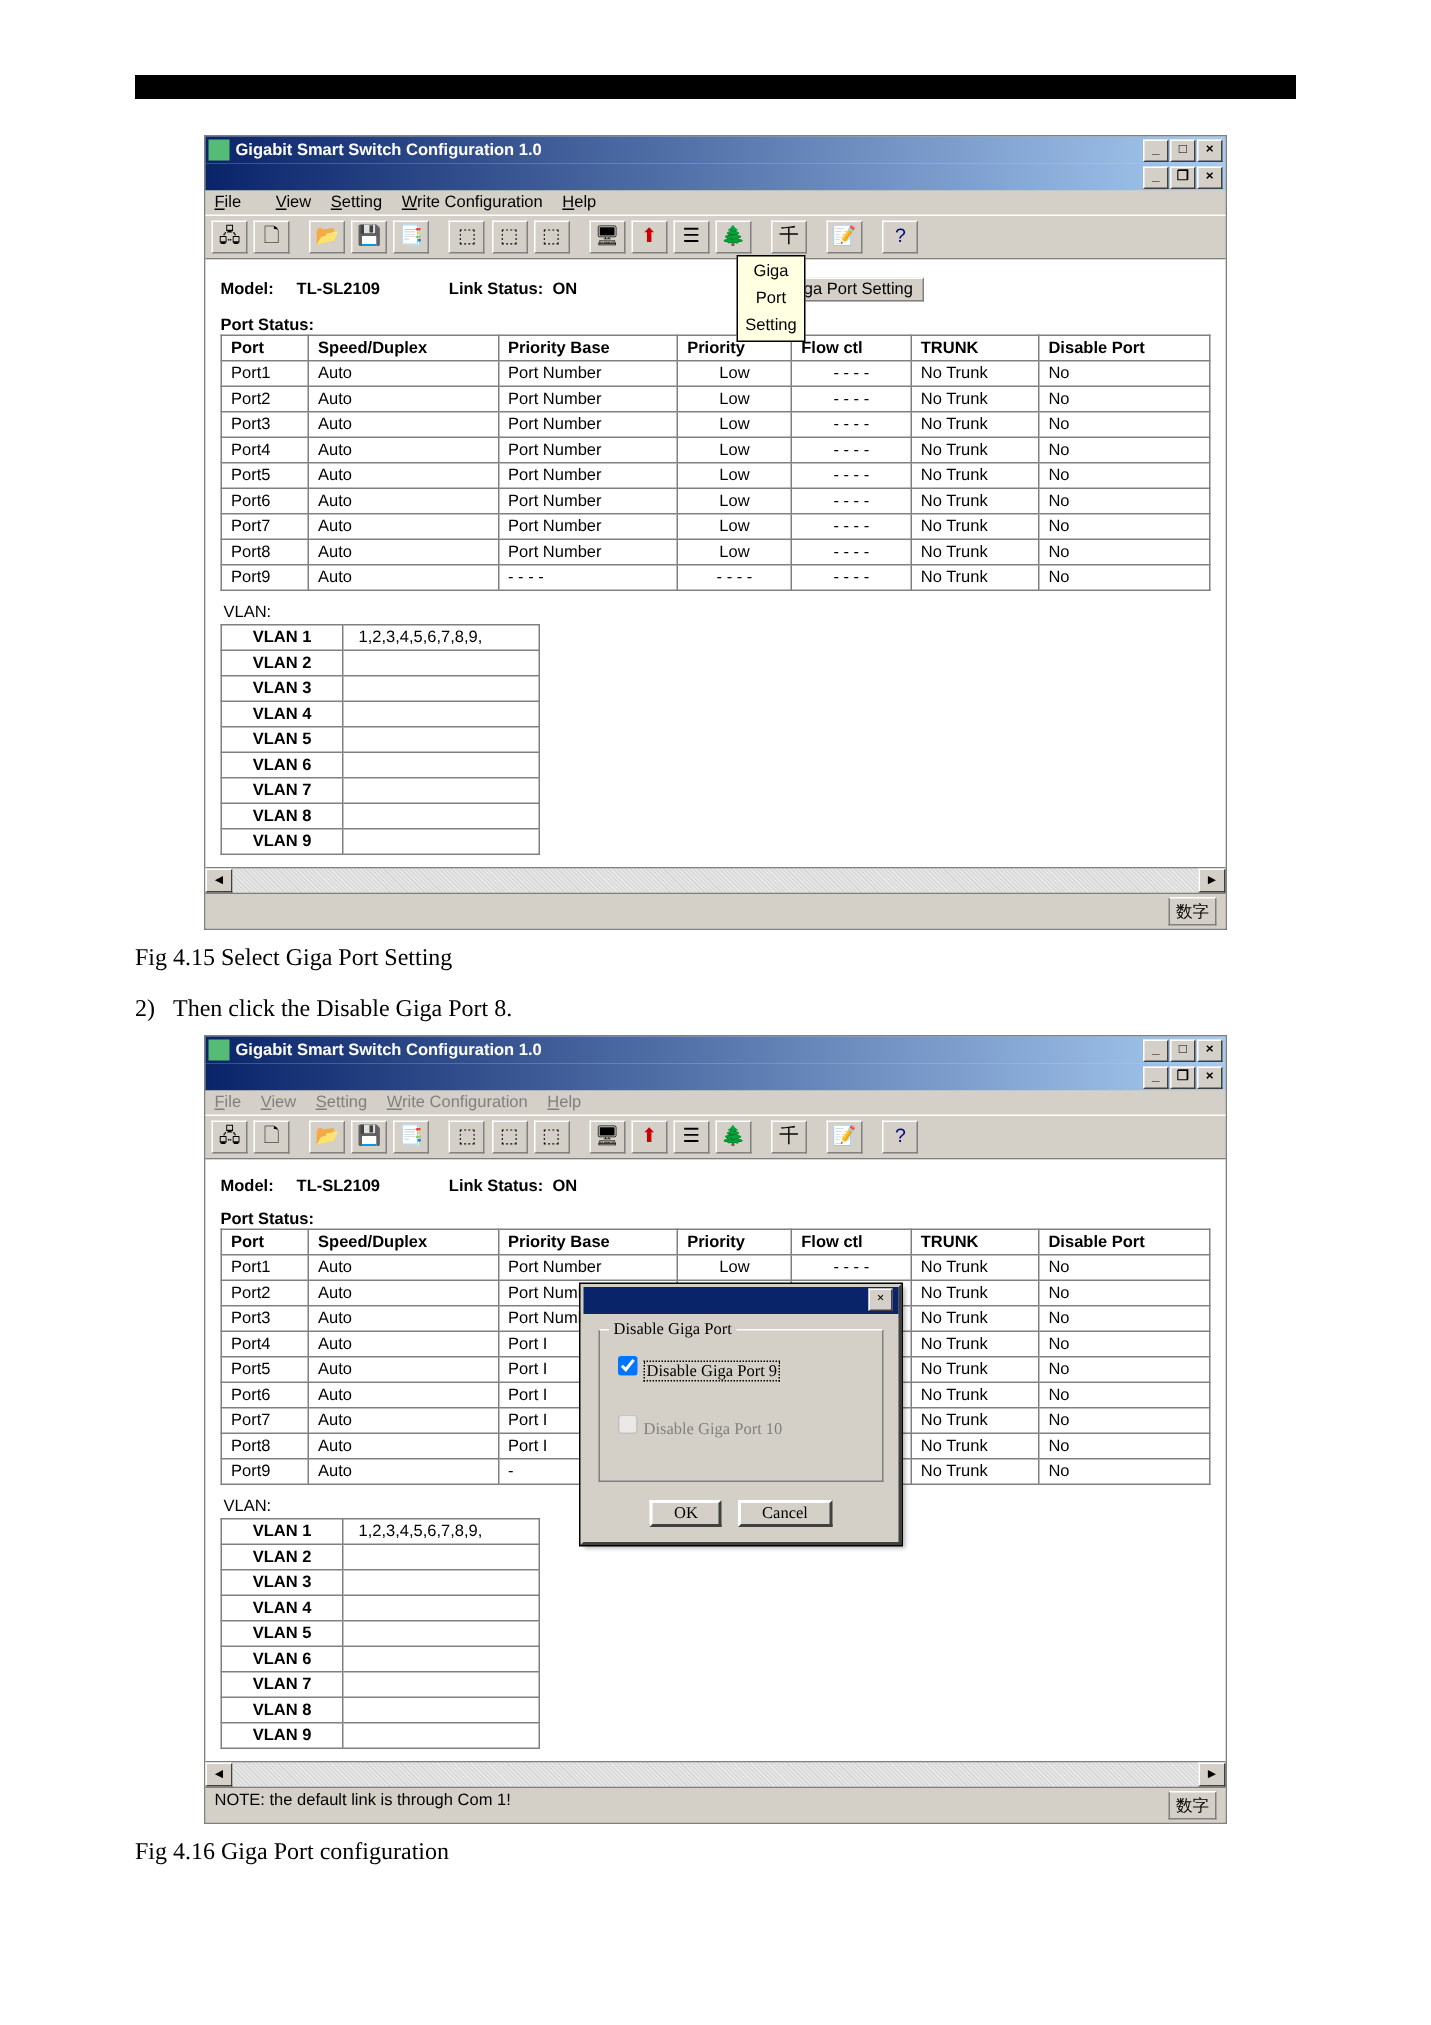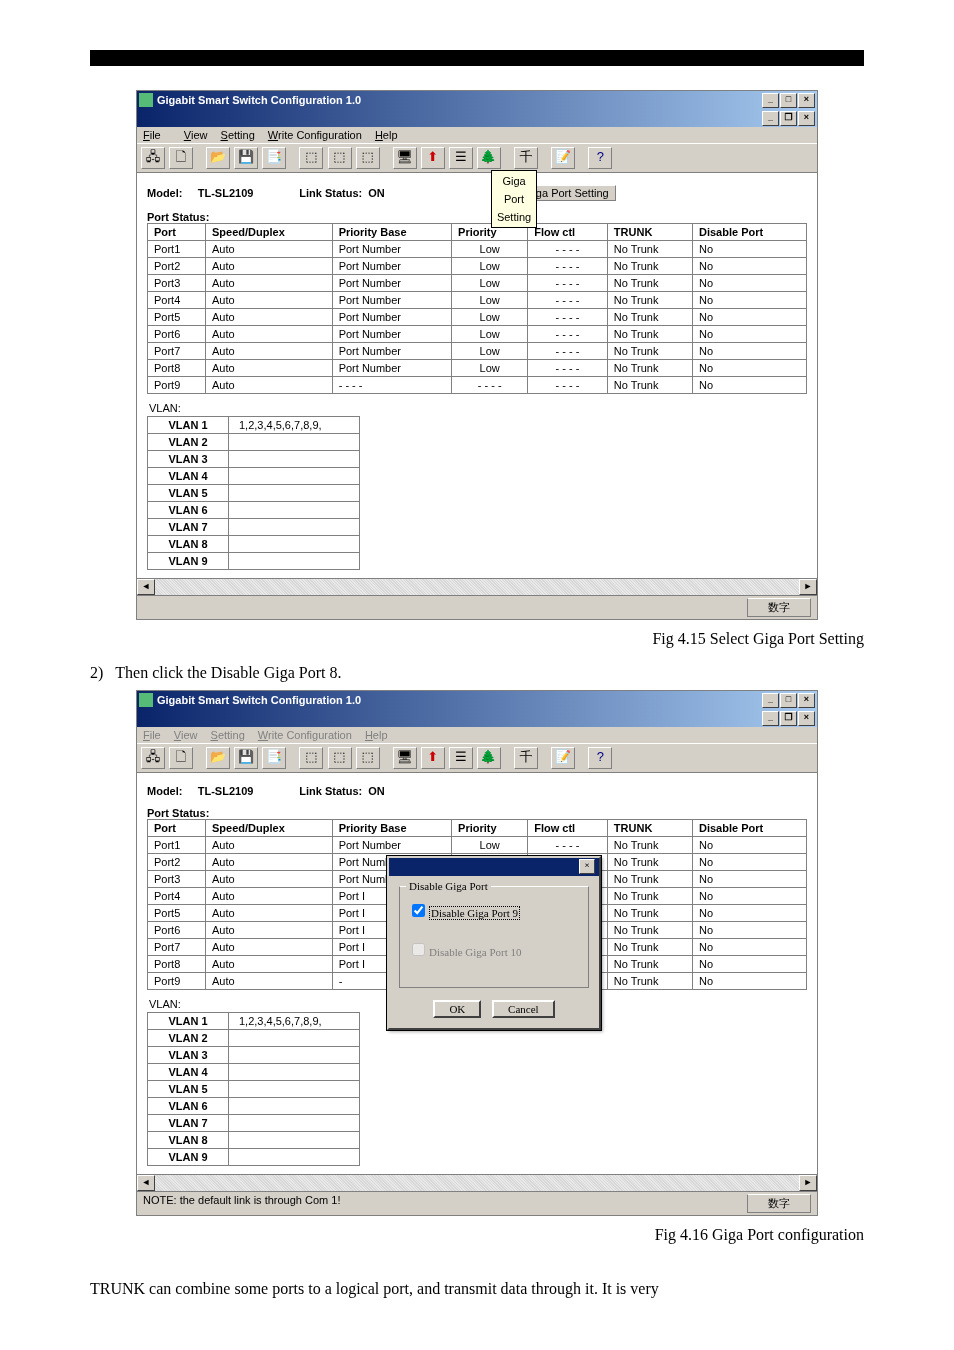--- a/index.html
+++ b/index.html
@@ -31,7 +31,7 @@
   .sect{font-weight:normal;margin:8px 0 2px 2px}
   .tooltip{position:absolute;background:#ffffe1;border:1px solid #000;padding:1px 3px;font-size:11px}
   .statusbar{background:#d4d0c8;border-top:1px solid #808080;padding:2px 6px;font-size:11px;display:flex}
-  .statusbar .cell{border:1px solid #808080;border-top-color:#fff;border-left-color:#808080;padding:1px 20px;margin-left:auto}
+  .statusbar .cell{border:1px solid #808080;border-top-color:#fff;border-left-color:#808080;padding:1px 4px;margin-left:auto}
   .scrollbar-h{height:16px;background:#d4d0c8;border-top:1px solid #808080;display:flex}
   .scrollbar-h .arr{width:16px;height:14px;background:#d4d0c8;border:1px solid #fff;border-right-color:#404040;border-bottom-color:#404040;text-align:center;line-height:12px;font-size:9px}
   .scrollbar-h .track{flex:1;background:repeating-linear-gradient(45deg,#d8d8d8,#d8d8d8 1px,#e8e8e8 1px,#e8e8e8 2px)}

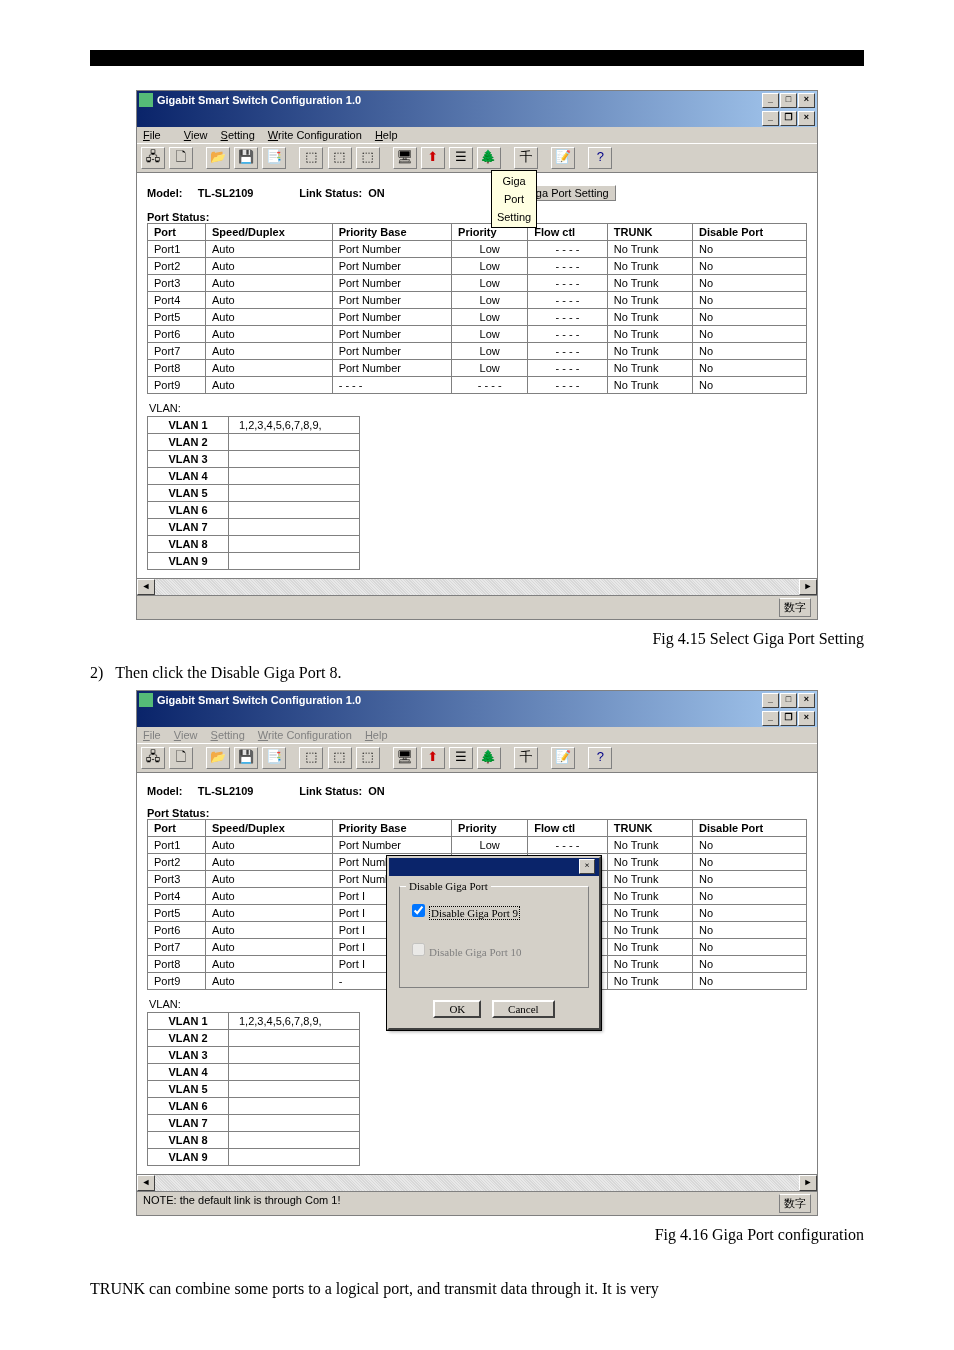--- a/index.html
+++ b/index.html
@@ -35,7 +35,7 @@
   .scrollbar-h{height:16px;background:#d4d0c8;border-top:1px solid #808080;display:flex}
   .scrollbar-h .arr{width:16px;height:14px;background:#d4d0c8;border:1px solid #fff;border-right-color:#404040;border-bottom-color:#404040;text-align:center;line-height:12px;font-size:9px}
   .scrollbar-h .track{flex:1;background:repeating-linear-gradient(45deg,#d8d8d8,#d8d8d8 1px,#e8e8e8 1px,#e8e8e8 2px)}
-  .caption{text-align:right;font-size:16px;margin:10px 0 16px 0}
+  .caption{text-align:left;font-size:16px;margin:10px 0 16px 0}
   .para{font-size:16px;margin:6px 0}
   .step{font-size:16px;margin:6px 0 8px 0}
   .dialog{position:absolute;width:210px;background:#d4d0c8;border:2px solid;border-color:#d4d0c8 #404040 #404040 #d4d0c8;outline:1px solid #000;font-family:Tahoma;font-size:11px;box-shadow:2px 2px 3px rgba(0,0,0,.3)}

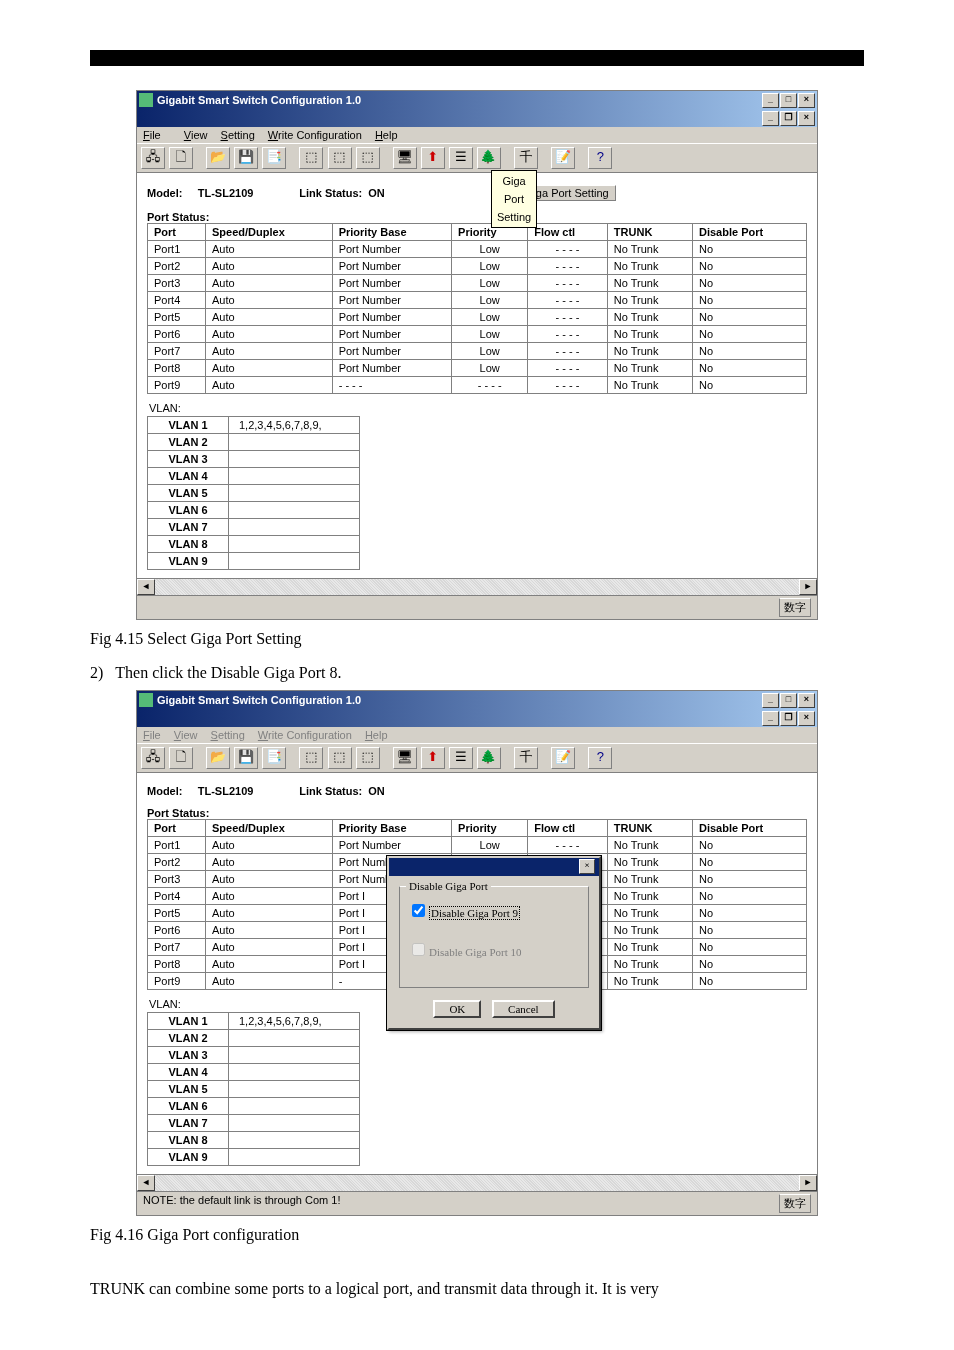--- a/index.html
+++ b/index.html
@@ -498,7 +498,6 @@
 
   <div class="caption">Fig 4.16 Giga Port configuration</div>
 
-  <div class="para" style="margin-top:36px">TRUNK can combine some ports to a logical port, and transmit data through it. It is very</div>
 
 </div>
 

